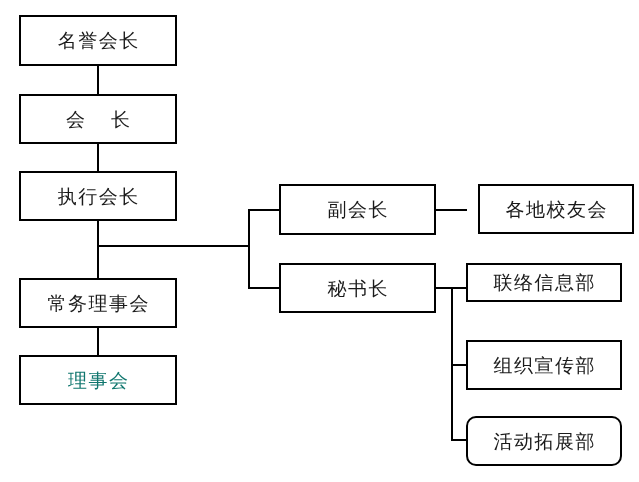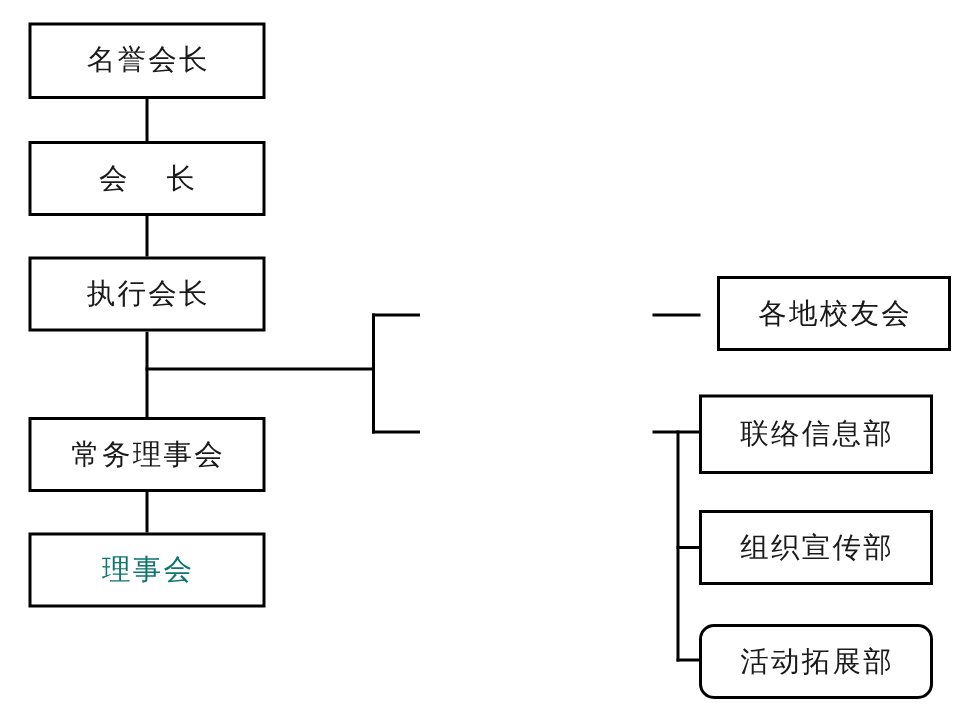--- a/index.html
+++ b/index.html
@@ -68,6 +68,7 @@
     <div class="node" style="left: 19px; top: 171px; width: 158px; height: 50px; border-color: rgb(0, 0, 0); color: rgb(26, 26, 26);">执行会长</div>
     <div class="node" style="left: 19px; top: 278px; width: 158px; height: 50px; border-color: rgb(0, 0, 0); color: rgb(26, 26, 26);">常务理事会</div>
     <div class="node" style="left: 19px; top: 355px; width: 158px; height: 50px; border-color: rgb(0, 0, 0); color: #0f766e;">理事会</div>
+    <div class="node" style="left: 279px; top: 184px; width: 157px; height: 51px; border-color: rgb(0, 0, 0); color: rgb(26, 26, 26);">副会长</div>
     <div class="node" style="left: 478px; top: 184px; width: 156px; height: 50px; border-color: rgb(0, 0, 0); color: rgb(26, 26, 26);">各地校友会</div>
     <div class="node" style="left: 466px; top: 263px; width: 156px; height: 53px; border-color: rgb(0, 0, 0); color: rgb(26, 26, 26);">联络信息部</div>
     <div class="node" style="left: 466px; top: 340px; width: 156px; height: 50px; border-color: rgb(0, 0, 0); color: rgb(26, 26, 26);">组织宣传部</div>

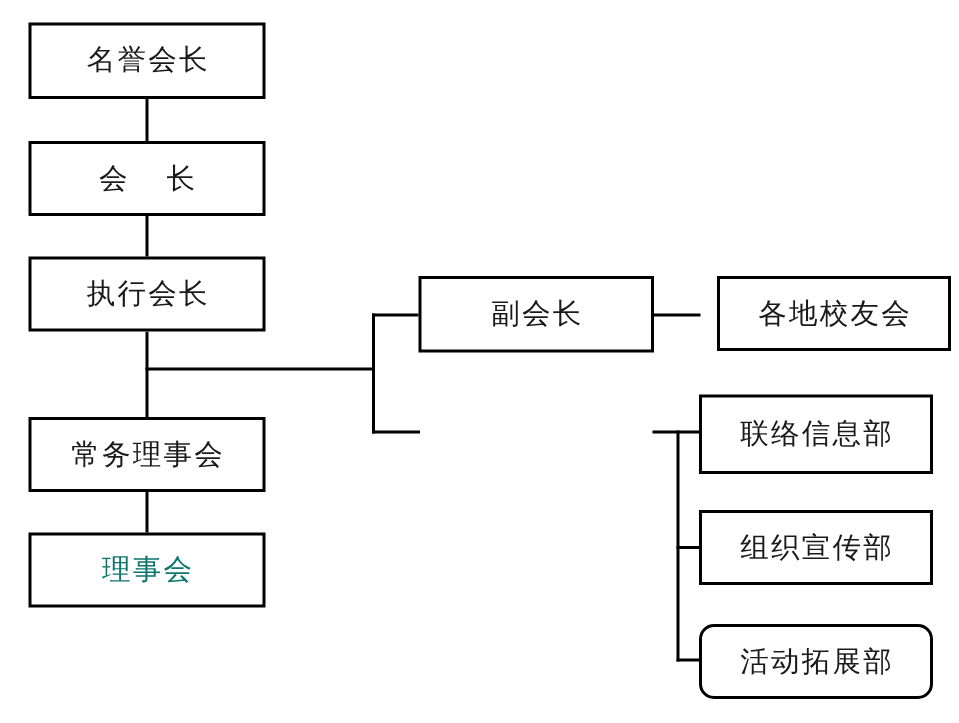--- a/index.html
+++ b/index.html
@@ -69,6 +69,7 @@
     <div class="node" style="left: 19px; top: 278px; width: 158px; height: 50px; border-color: rgb(0, 0, 0); color: rgb(26, 26, 26);">常务理事会</div>
     <div class="node" style="left: 19px; top: 355px; width: 158px; height: 50px; border-color: rgb(0, 0, 0); color: #0f766e;">理事会</div>
     <div class="node" style="left: 279px; top: 184px; width: 157px; height: 51px; border-color: rgb(0, 0, 0); color: rgb(26, 26, 26);">副会长</div>
+    <div class="node" style="left: 279px; top: 263px; width: 157px; height: 50px; border-color: rgb(0, 0, 0); color: rgb(26, 26, 26);">秘书长</div>
     <div class="node" style="left: 478px; top: 184px; width: 156px; height: 50px; border-color: rgb(0, 0, 0); color: rgb(26, 26, 26);">各地校友会</div>
     <div class="node" style="left: 466px; top: 263px; width: 156px; height: 53px; border-color: rgb(0, 0, 0); color: rgb(26, 26, 26);">联络信息部</div>
     <div class="node" style="left: 466px; top: 340px; width: 156px; height: 50px; border-color: rgb(0, 0, 0); color: rgb(26, 26, 26);">组织宣传部</div>

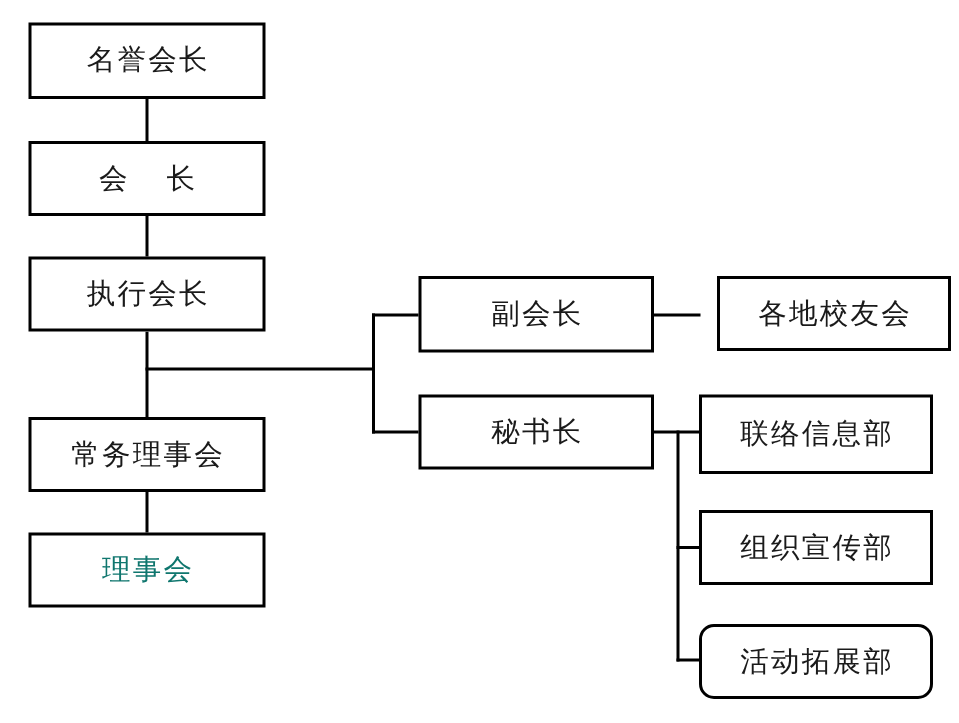--- a/index.html
+++ b/index.html
@@ -71,7 +71,7 @@
     <div class="node" style="left: 279px; top: 184px; width: 157px; height: 51px; border-color: rgb(0, 0, 0); color: rgb(26, 26, 26);">副会长</div>
     <div class="node" style="left: 279px; top: 263px; width: 157px; height: 50px; border-color: rgb(0, 0, 0); color: rgb(26, 26, 26);">秘书长</div>
     <div class="node" style="left: 478px; top: 184px; width: 156px; height: 50px; border-color: rgb(0, 0, 0); color: rgb(26, 26, 26);">各地校友会</div>
-    <div class="node" style="left: 466px; top: 263px; width: 156px; height: 53px; border-color: rgb(0, 0, 0); color: rgb(26, 26, 26);">联络信息部</div>
+    <div class="node" style="left: 466px; top: 263px; width: 156px; height: 39px; border-color: rgb(0, 0, 0); color: rgb(26, 26, 26);">联络信息部</div>
     <div class="node" style="left: 466px; top: 340px; width: 156px; height: 50px; border-color: rgb(0, 0, 0); color: rgb(26, 26, 26);">组织宣传部</div>
     <div class="node" style="left: 466px; top: 416px; width: 156px; height: 50px; border-color: rgb(0, 0, 0); color: rgb(26, 26, 26); border-radius: 10px;">活动拓展部</div>
   </div>

